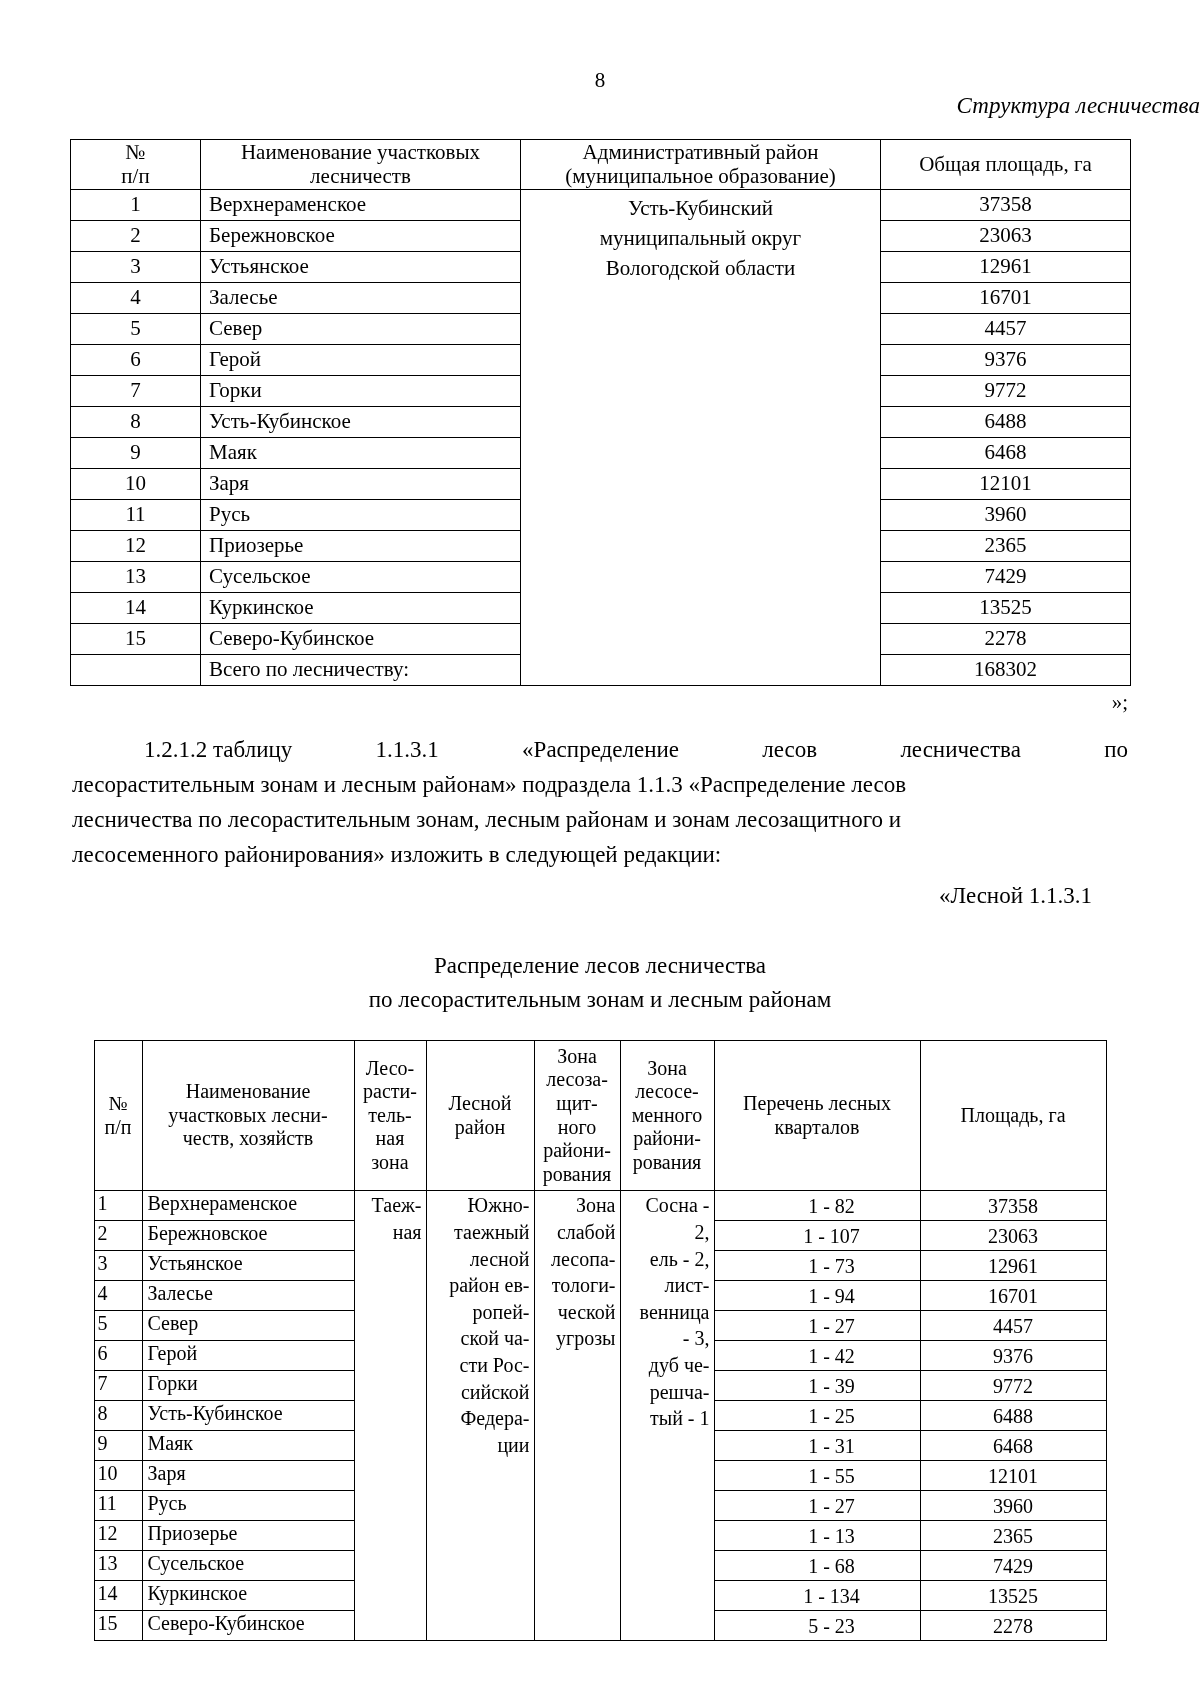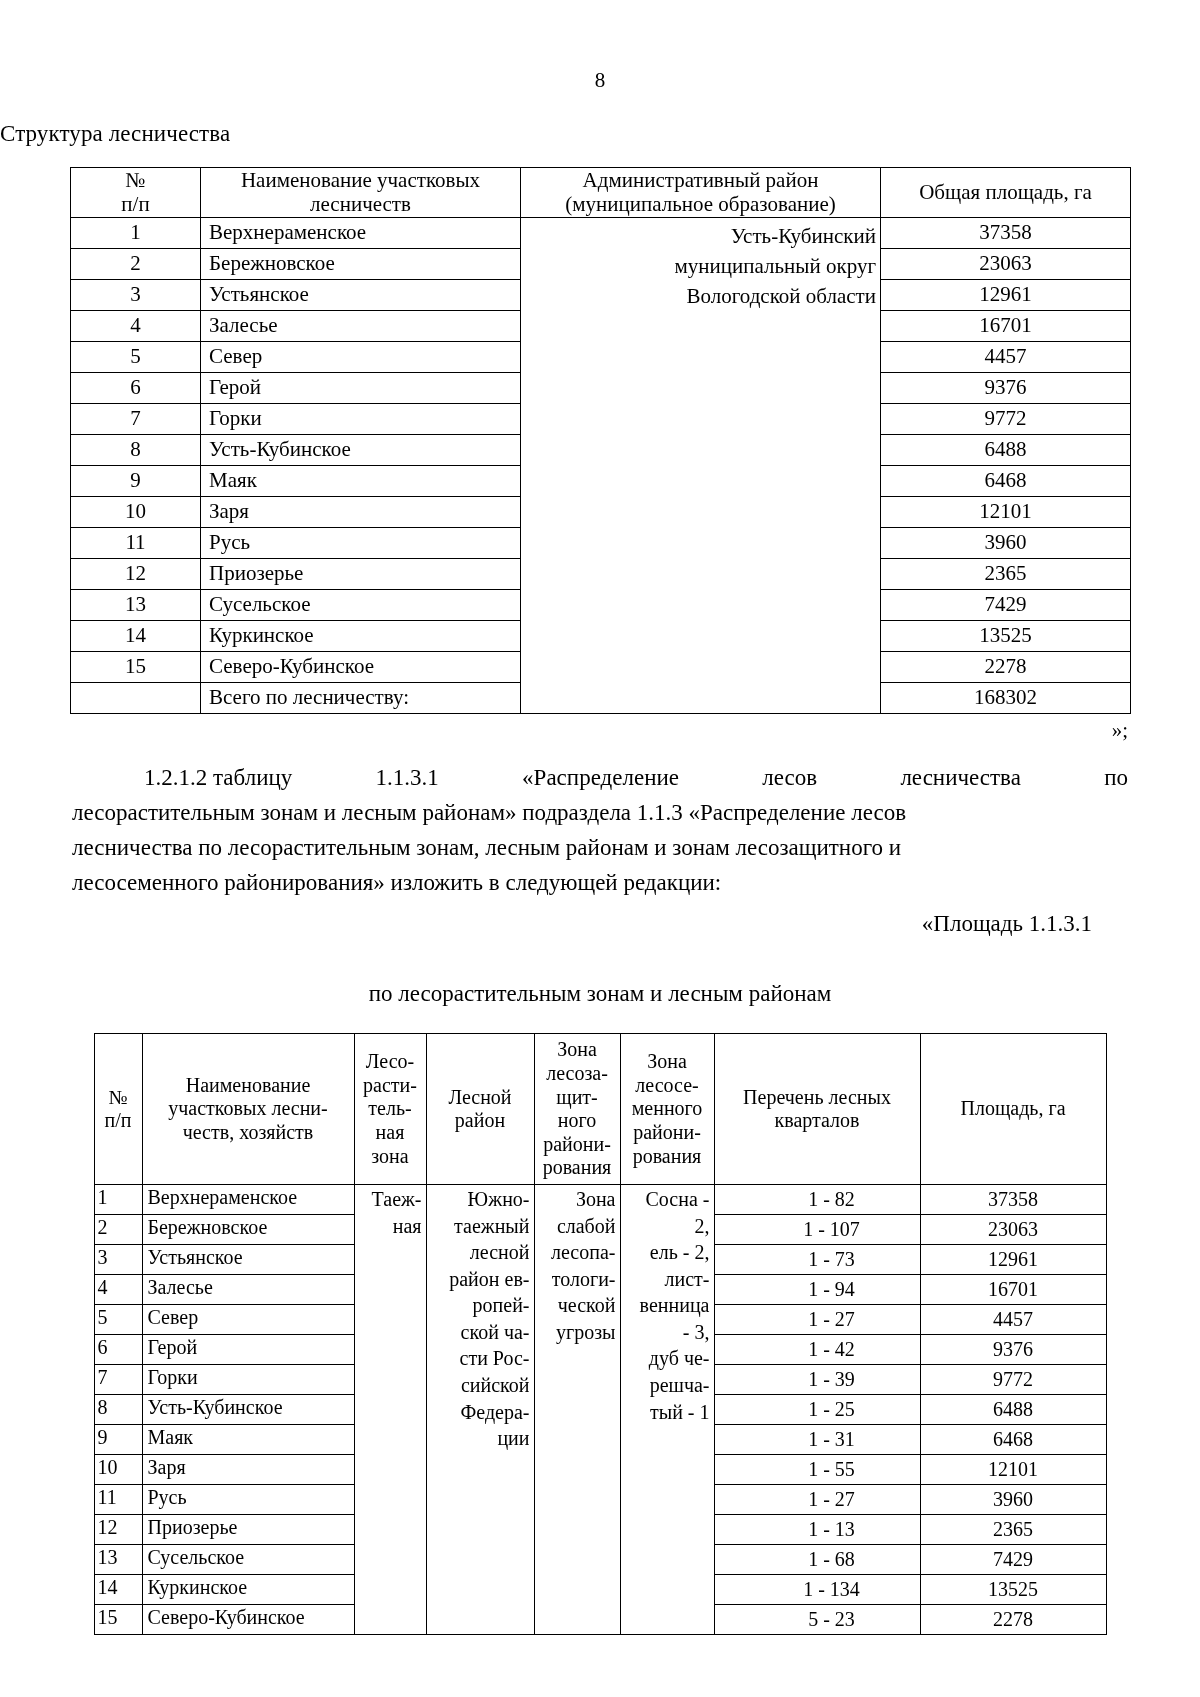--- a/index.html
+++ b/index.html
@@ -31,10 +31,10 @@
   }
 
   .doc-title {
-    text-align: left;
+    text-align: right;
     font-size: 23px;
-    margin-top: 28px;
     letter-spacing: 0.1px;
+    font-style: italic;
   }
 
   

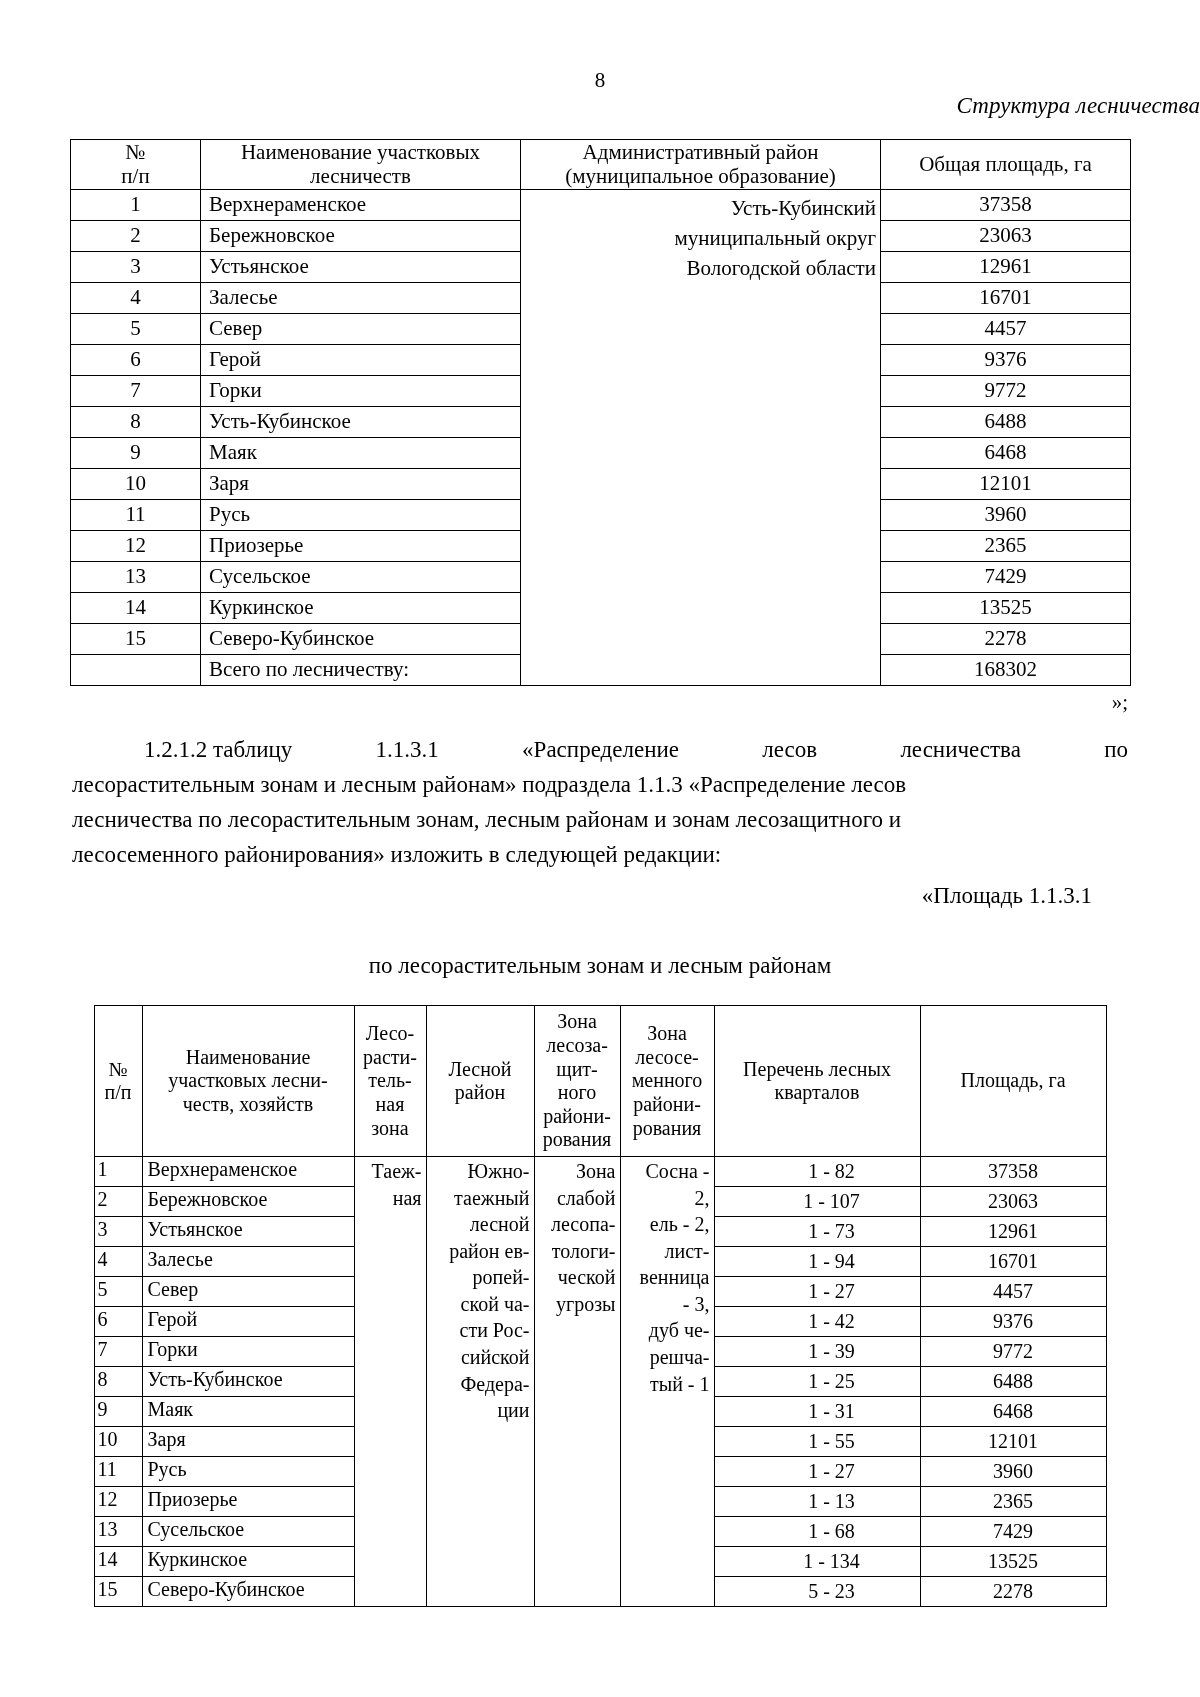--- a/index.html
+++ b/index.html
@@ -68,7 +68,7 @@
   #structure-table .admin-col { width: 360px; }
   #structure-table .area-col  { width: 250px; }
   #structure-table td.admin-cell {
-    text-align: right;
+    text-align: center;
     vertical-align: top;
     line-height: 1.42;
     padding-top: 4px;

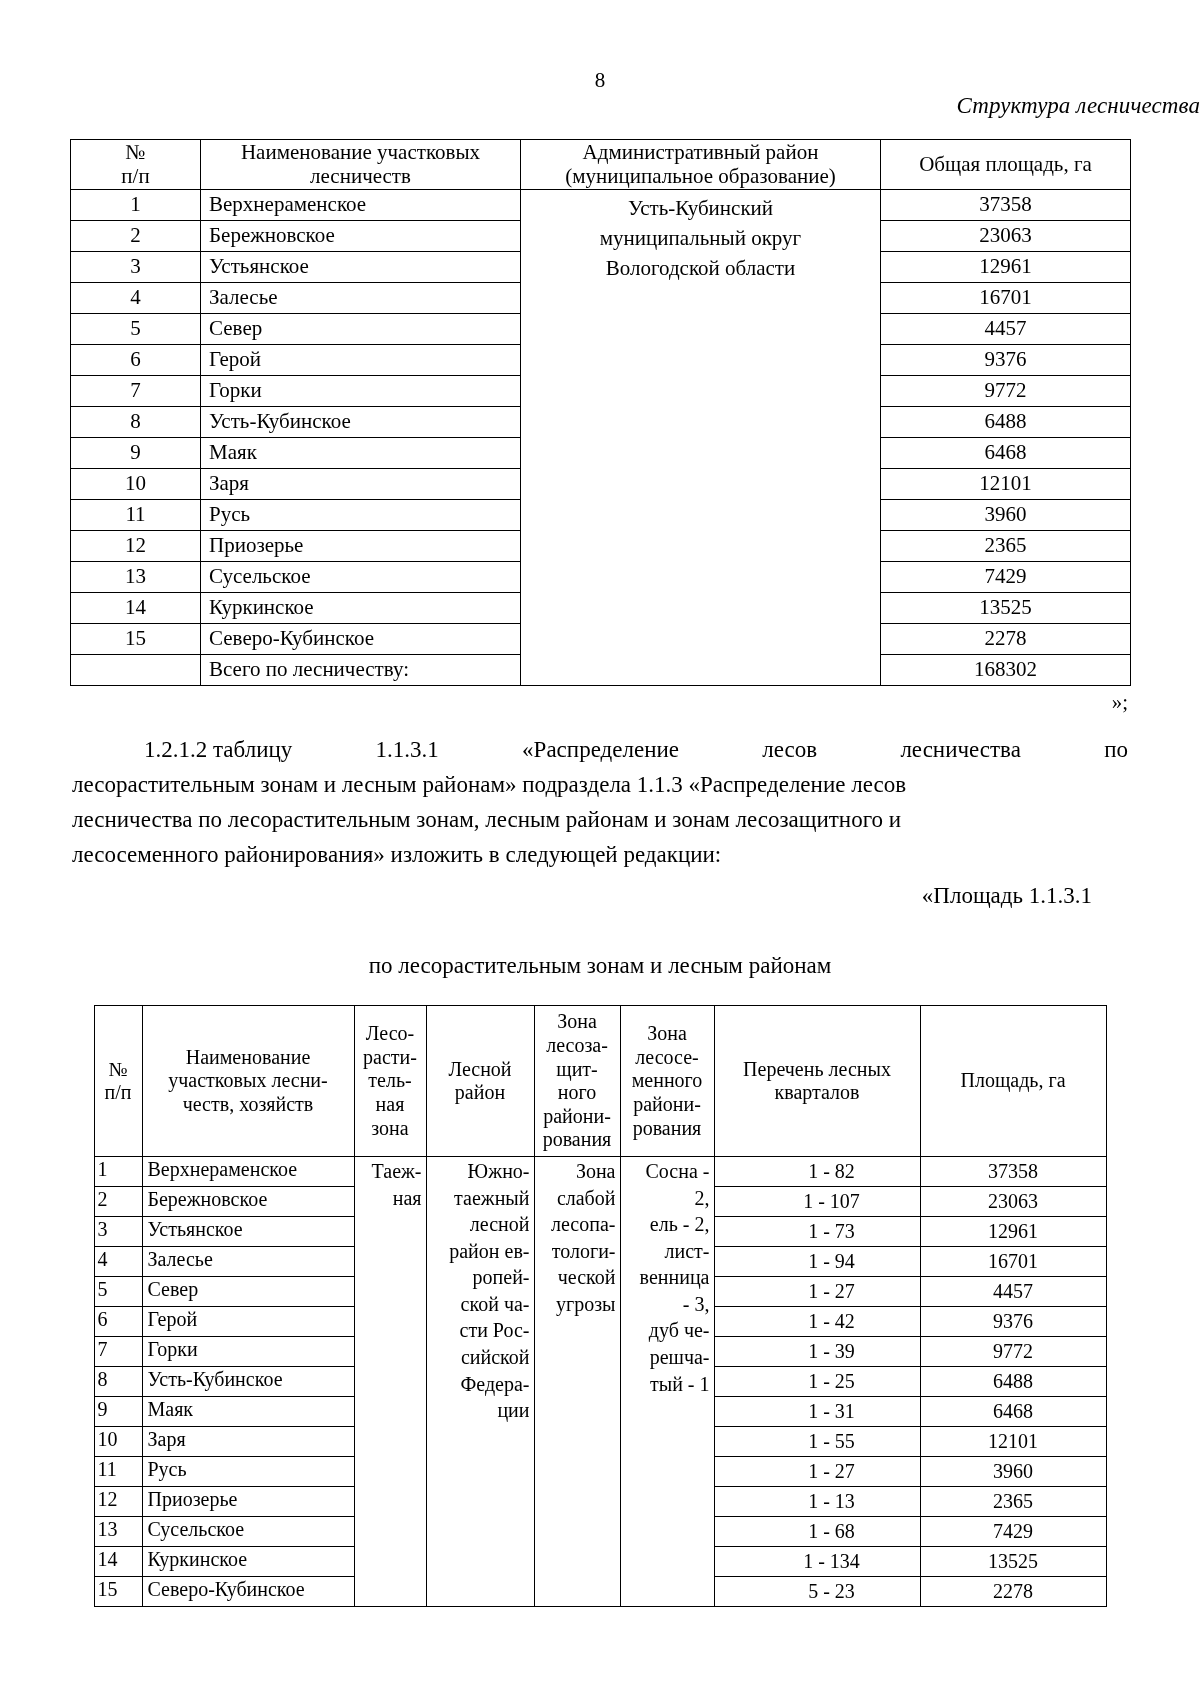--- a/index.html
+++ b/index.html
@@ -284,7 +284,7 @@
     <span class="par-line" style="text-indent:0">лесосеменного районирования» изложить в следующей редакции:</span>
   </div>
 
-  <div class="table-ref">«Площадь 1.1.3.1</div>
+  <div class="table-ref">«Лесной 1.1.3.1</div>
 
   <div class="table2-title">
     <div>по лесорастительным зонам и лесным районам</div>

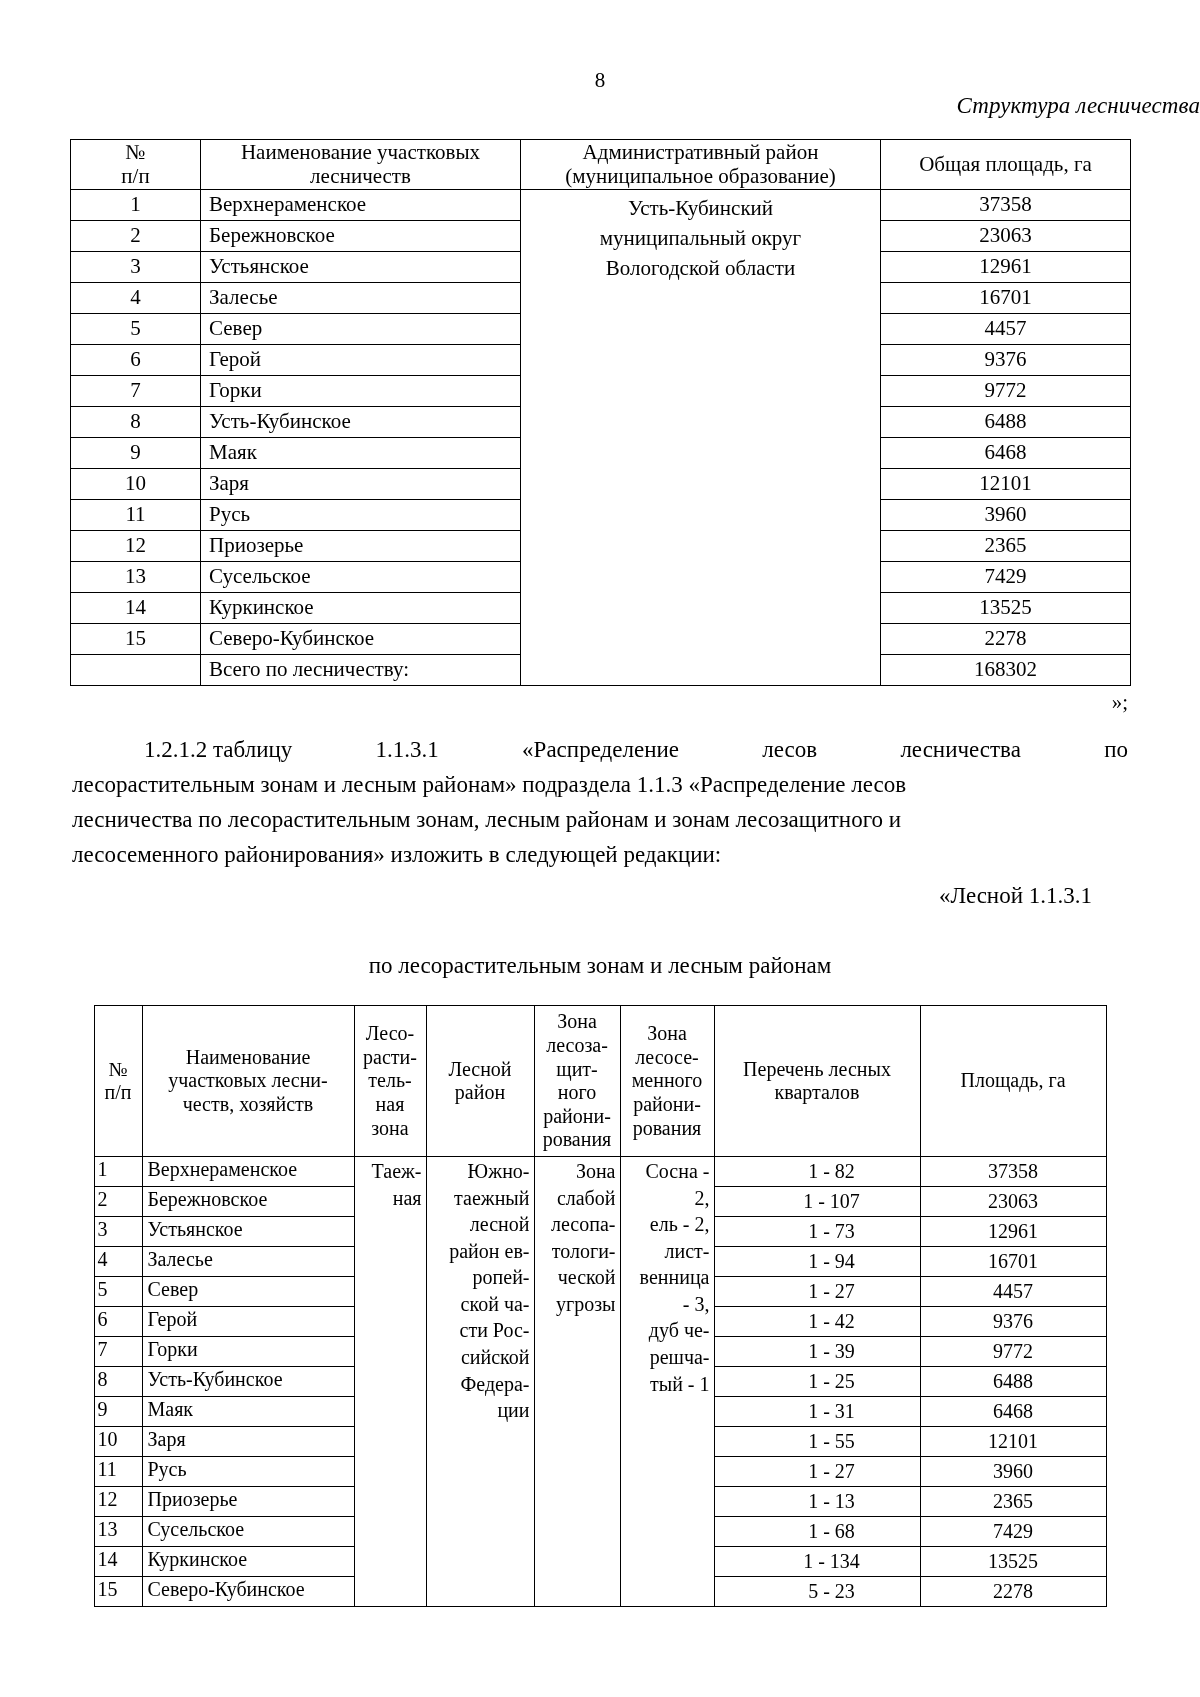--- a/index.html
+++ b/index.html
@@ -287,6 +287,7 @@
   <div class="table-ref">«Лесной 1.1.3.1</div>
 
   <div class="table2-title">
+    <div>Распределение лесов лесничества</div>
     <div>по лесорастительным зонам и лесным районам</div>
   </div>
 

